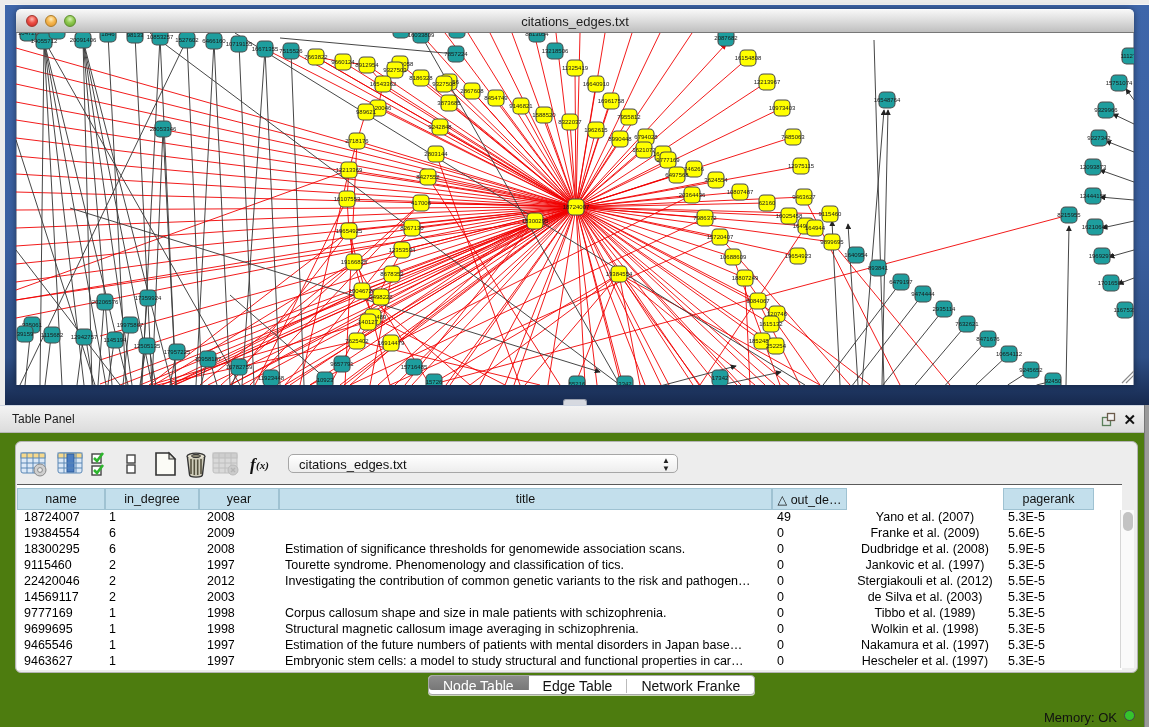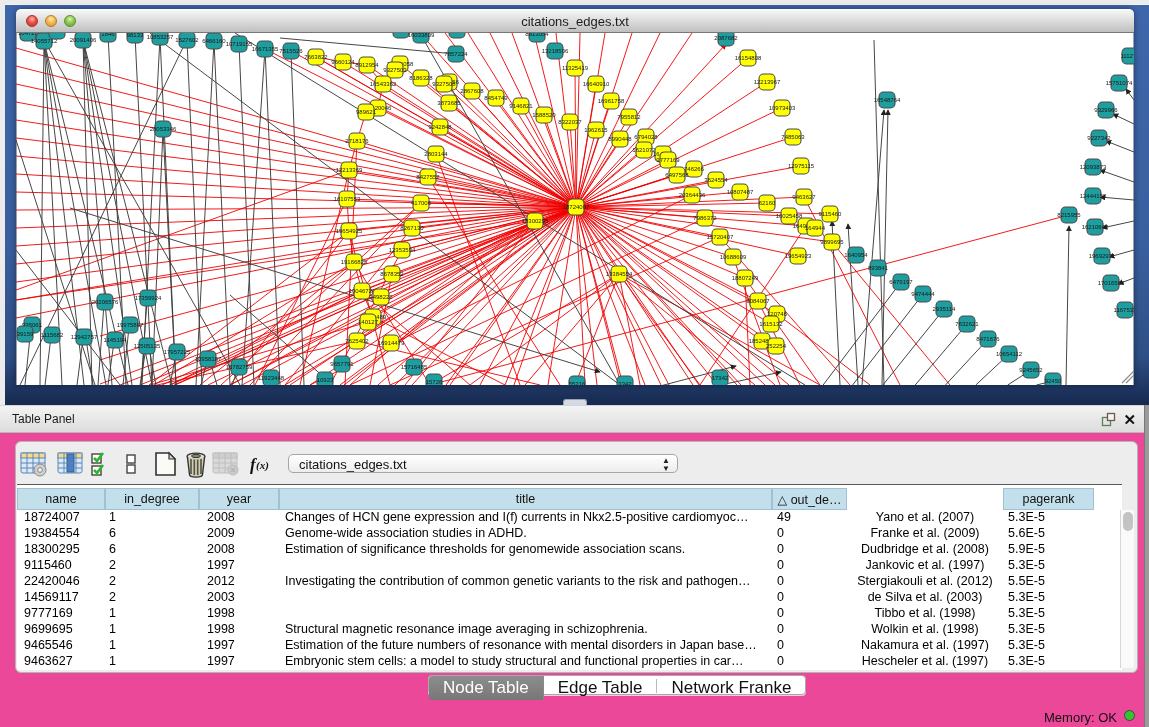--- a/index.html
+++ b/index.html
@@ -16,7 +16,7 @@
 #tl3{left:48px;background:radial-gradient(circle at 50% 32%, #d7f1b5 0%, #8fc94f 45%, #77b33c 75%);border:1px solid #5e8f2e}
 #canvas{position:absolute;left:0;top:24px;width:1118px;height:352px;background:#fff;overflow:hidden;box-shadow:inset 1px 0 0 #9aa2b2, inset -1px 0 0 #9aa2b2}
 
-#tp{position:absolute;left:0;top:405px;width:1149px;height:322px;background:#ec4899}
+#tp{position:absolute;left:0;top:405px;width:1149px;height:322px;background:#4d7c0f}
 #tph{position:absolute;left:0;top:0;width:100%;height:28px;background:linear-gradient(#f3f3f3,#dcdcdc);border-bottom:1px solid #b8b8b8;border-top:1px solid #cfd6e2}
 #ptitle{position:absolute;left:12px;top:6px;font-size:12px;color:#1c1c1c}
 #box{position:absolute;left:15px;top:36px;width:1123px;height:232px;background:#ededed;border:1px solid #b4b4b4;border-radius:6px}

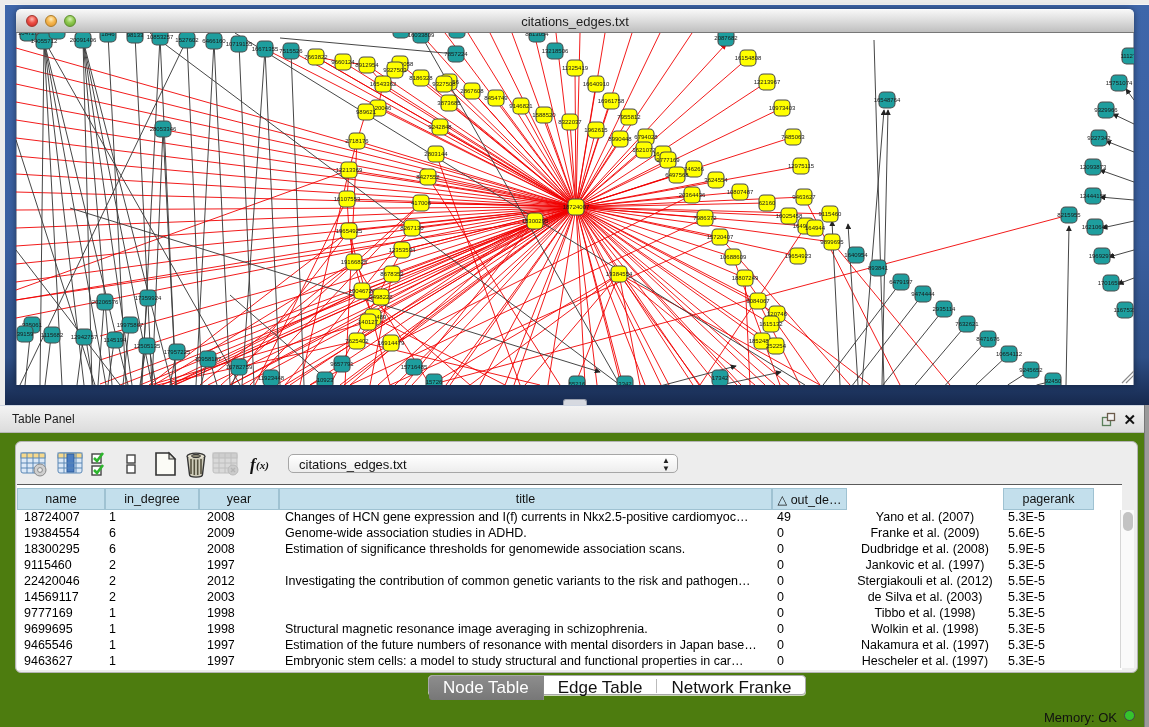--- a/index.html
+++ b/index.html
@@ -708,7 +708,6 @@
               <div class="c c1">18724007</div>
               <div class="c c2">1</div>
               <div class="c c3">2008</div>
-              <div class="c c4">Changes of HCN gene expression and I(f) currents in Nkx2.5-positive cardiomyoc…</div>
               <div class="c c5">49</div>
               <div class="c c6">Yano et al. (2007)</div>
               <div class="c c7">5.3E-5</div>

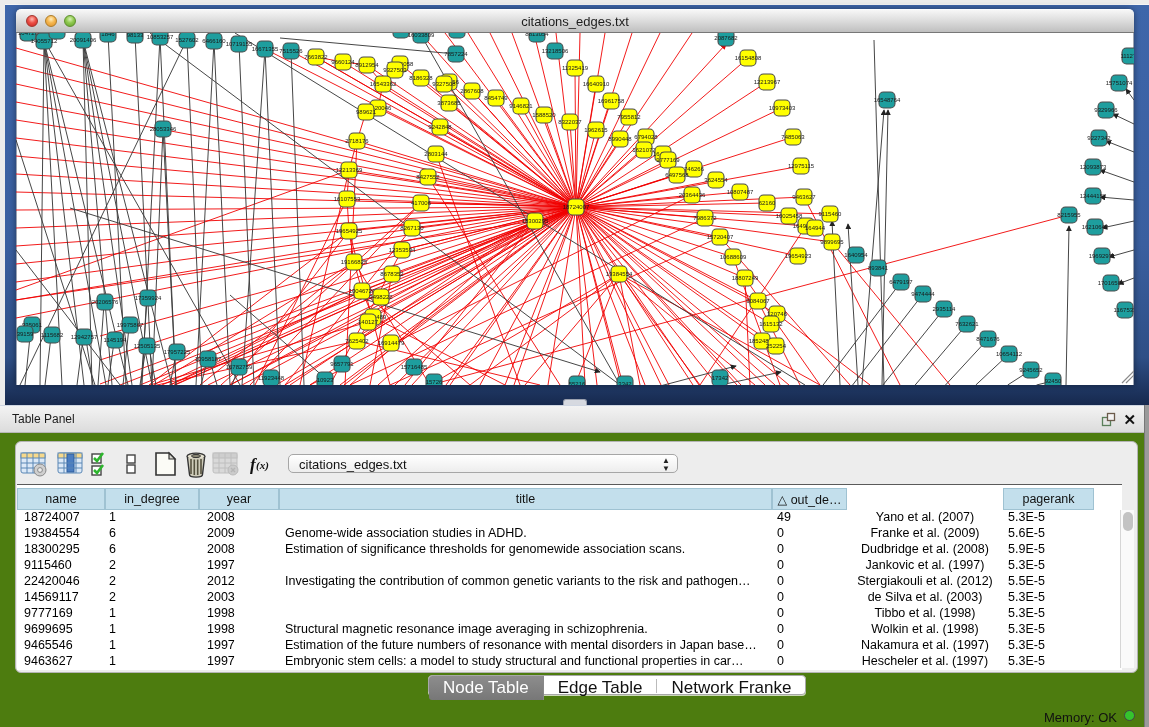--- a/index.html
+++ b/index.html
@@ -716,7 +716,6 @@
               <div class="c c1">19384554</div>
               <div class="c c2">6</div>
               <div class="c c3">2009</div>
-              <div class="c c4">Genome-wide association studies in ADHD.</div>
               <div class="c c5">0</div>
               <div class="c c6">Franke et al. (2009)</div>
               <div class="c c7">5.6E-5</div>

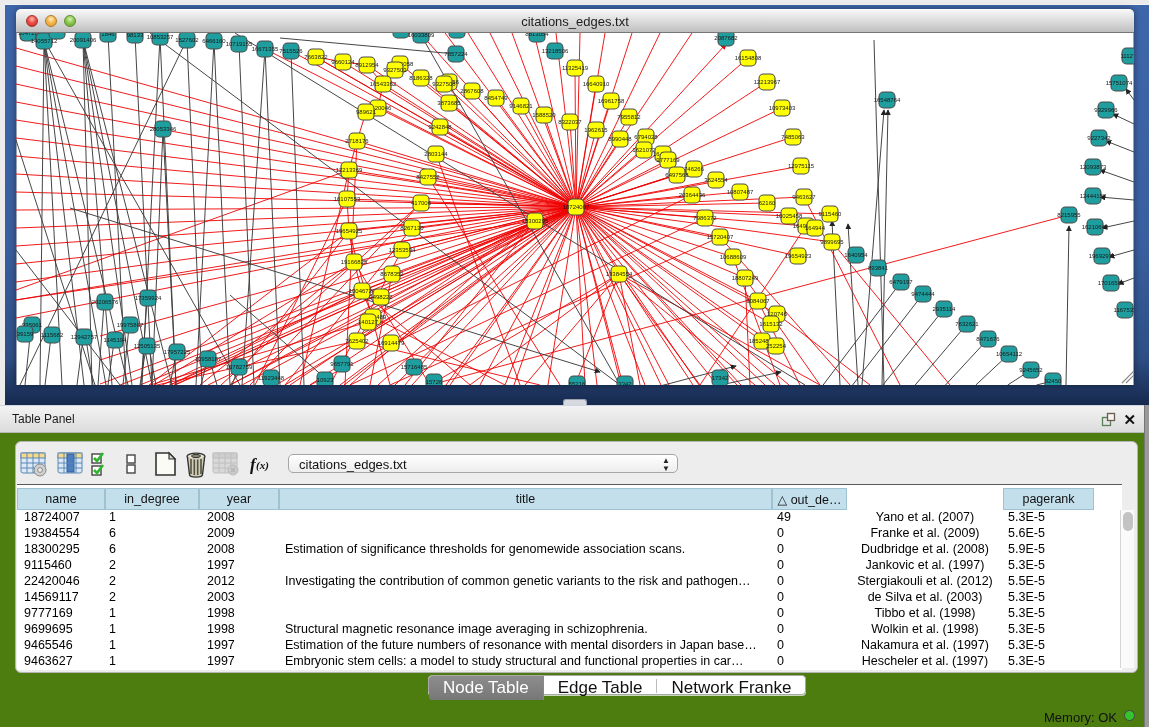--- a/index.html
+++ b/index.html
@@ -733,6 +733,7 @@
               <div class="c c1">9115460</div>
               <div class="c c2">2</div>
               <div class="c c3">1997</div>
+              <div class="c c4">Tourette syndrome. Phenomenology and classification of tics.</div>
               <div class="c c5">0</div>
               <div class="c c6">Jankovic et al. (1997)</div>
               <div class="c c7">5.3E-5</div>

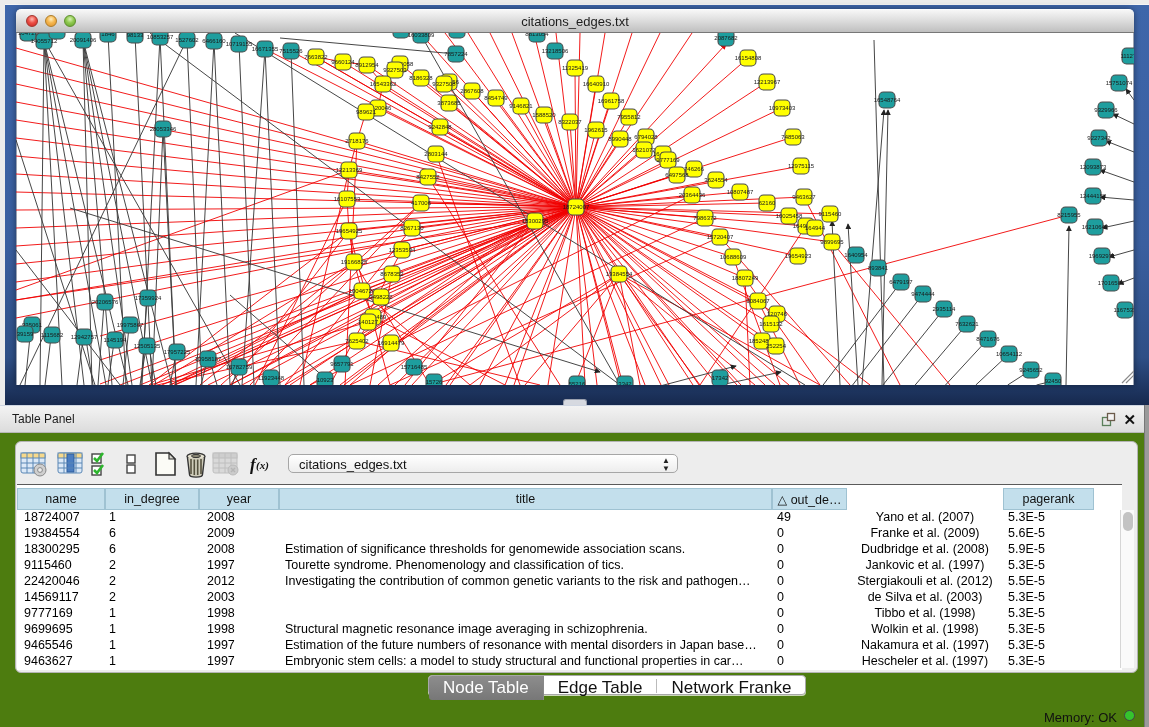--- a/index.html
+++ b/index.html
@@ -759,6 +759,7 @@
               <div class="c c1">9777169</div>
               <div class="c c2">1</div>
               <div class="c c3">1998</div>
+              <div class="c c4">Corpus callosum shape and size in male patients with schizophrenia.</div>
               <div class="c c5">0</div>
               <div class="c c6">Tibbo et al. (1998)</div>
               <div class="c c7">5.3E-5</div>

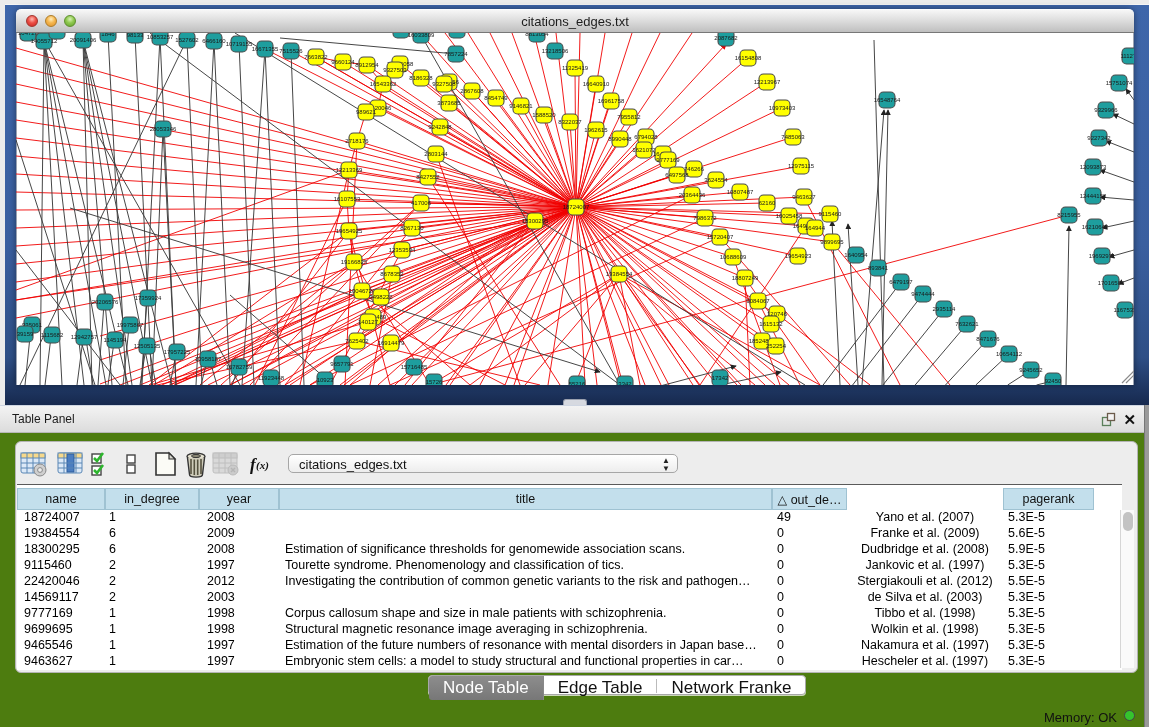--- a/index.html
+++ b/index.html
@@ -761,7 +761,7 @@
               <div class="c c3">1998</div>
               <div class="c c4">Corpus callosum shape and size in male patients with schizophrenia.</div>
               <div class="c c5">0</div>
-              <div class="c c6">Tibbo et al. (1998)</div>
+              <div class="c c6">Tibbo et al. (1989)</div>
               <div class="c c7">5.3E-5</div>
             </div>
 <div class="tr">

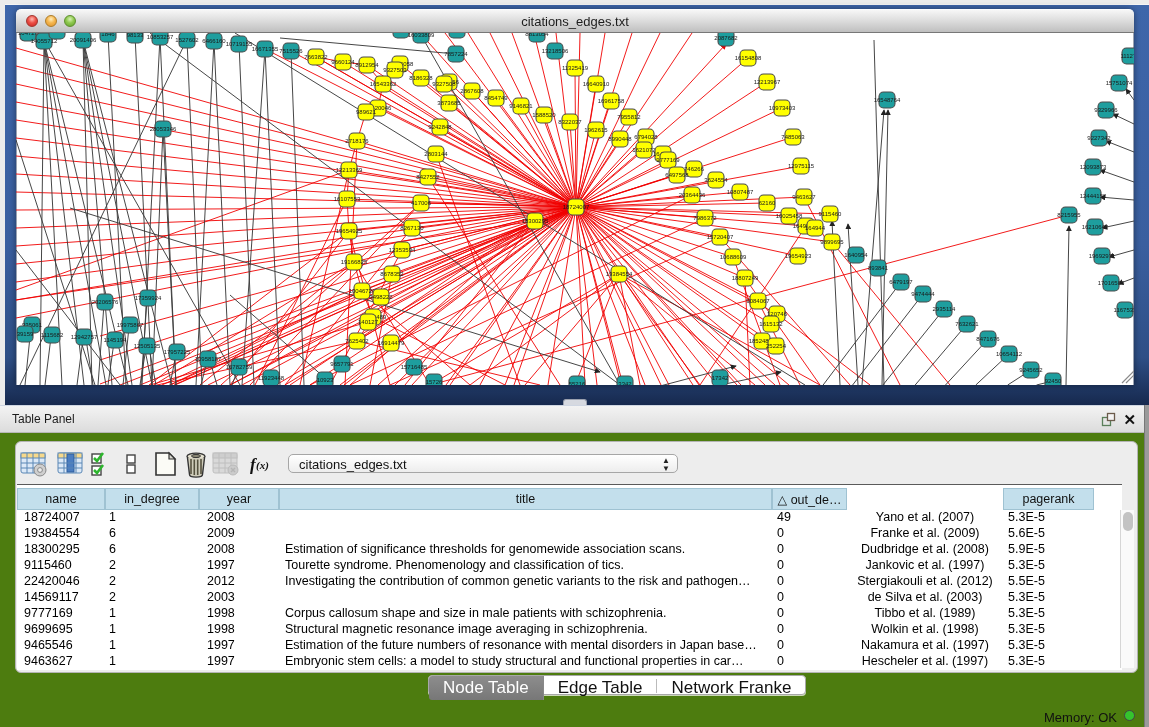--- a/index.html
+++ b/index.html
@@ -768,7 +768,7 @@
               <div class="c c1">9699695</div>
               <div class="c c2">1</div>
               <div class="c c3">1998</div>
-              <div class="c c4">Structural magnetic resonance image averaging in schizophrenia.</div>
+              <div class="c c4">Structural magnetic callosum image averaging in schizophrenia.</div>
               <div class="c c5">0</div>
               <div class="c c6">Wolkin et al. (1998)</div>
               <div class="c c7">5.3E-5</div>

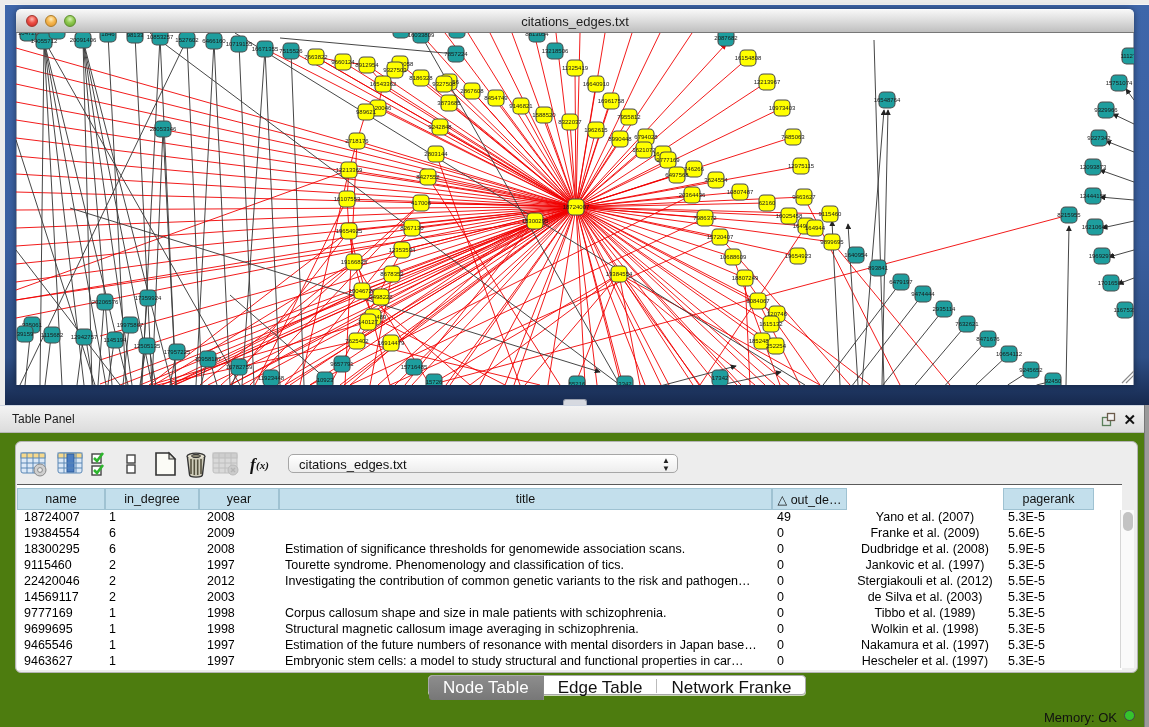--- a/index.html
+++ b/index.html
@@ -777,7 +777,7 @@
               <div class="c c1">9465546</div>
               <div class="c c2">1</div>
               <div class="c c3">1997</div>
-              <div class="c c4">Estimation of the future numbers of resonance with mental disorders in Japan base…</div>
+              <div class="c c4">Estimation of the future numbers of patients with mental disorders in Japan base…</div>
               <div class="c c5">0</div>
               <div class="c c6">Nakamura et al. (1997)</div>
               <div class="c c7">5.3E-5</div>

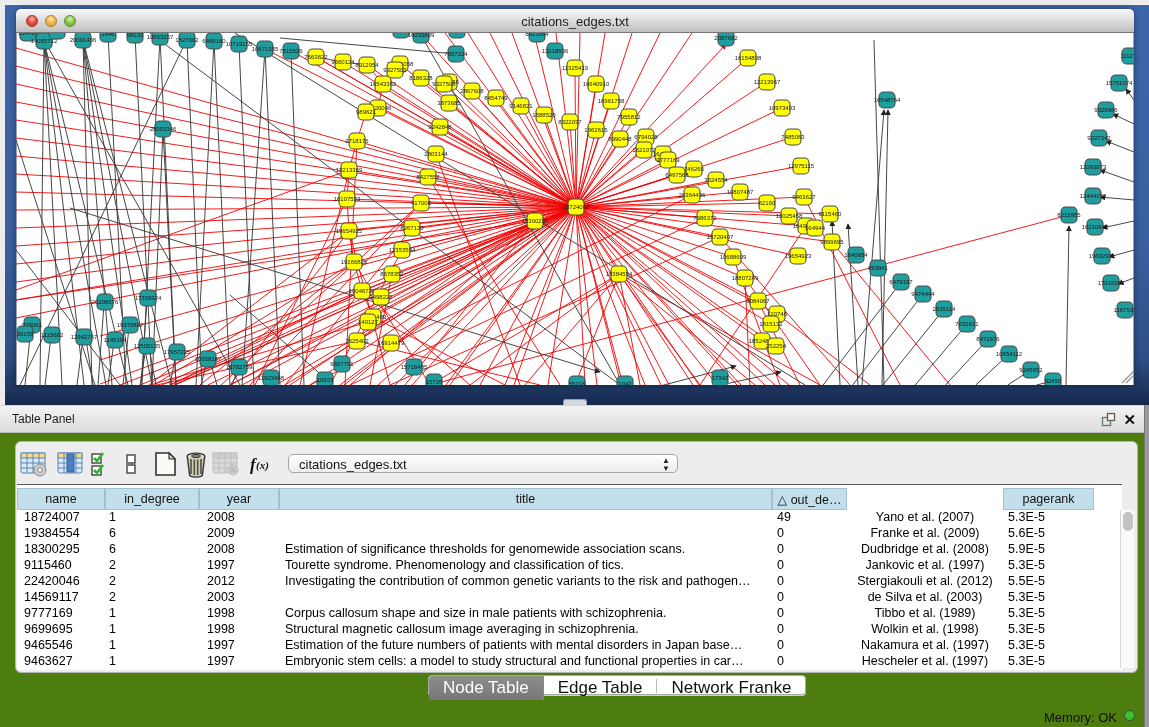--- a/index.html
+++ b/index.html
@@ -38,7 +38,7 @@
 #vsb{position:absolute;right:3px;top:68px;width:14px;height:158px;background:#fafafa;border-left:1px solid #d6d6d6}
 #vsb i{position:absolute;left:2px;top:2px;width:10px;height:19px;border-radius:5px;background:#c3c3c3}
 #tabs{position:absolute;left:428px;top:270px;height:20px;z-index:5;border:1px solid #a8a8a8;border-radius:4px;background:#fff;box-shadow:0 1px 0 rgba(255,255,255,.7)}
-.tab{display:inline-block;height:24px;font-size:17px;padding:2px 14px 0 14px;color:#111;vertical-align:top}
+.tab{display:inline-block;height:14px;font-size:14px;padding:2px 14px 0 14px;color:#111;vertical-align:top}
 .tab.sel{background:linear-gradient(#8d8d8d,#777);color:#fff;border-radius:3px 0 0 3px;border-right:1px solid #888}
 .tsep{display:inline-block;width:1px;height:14px;background:#bbb;margin-top:3px;vertical-align:top}
 #mem{position:absolute;right:32px;top:305px;font-size:13px;color:#111}

